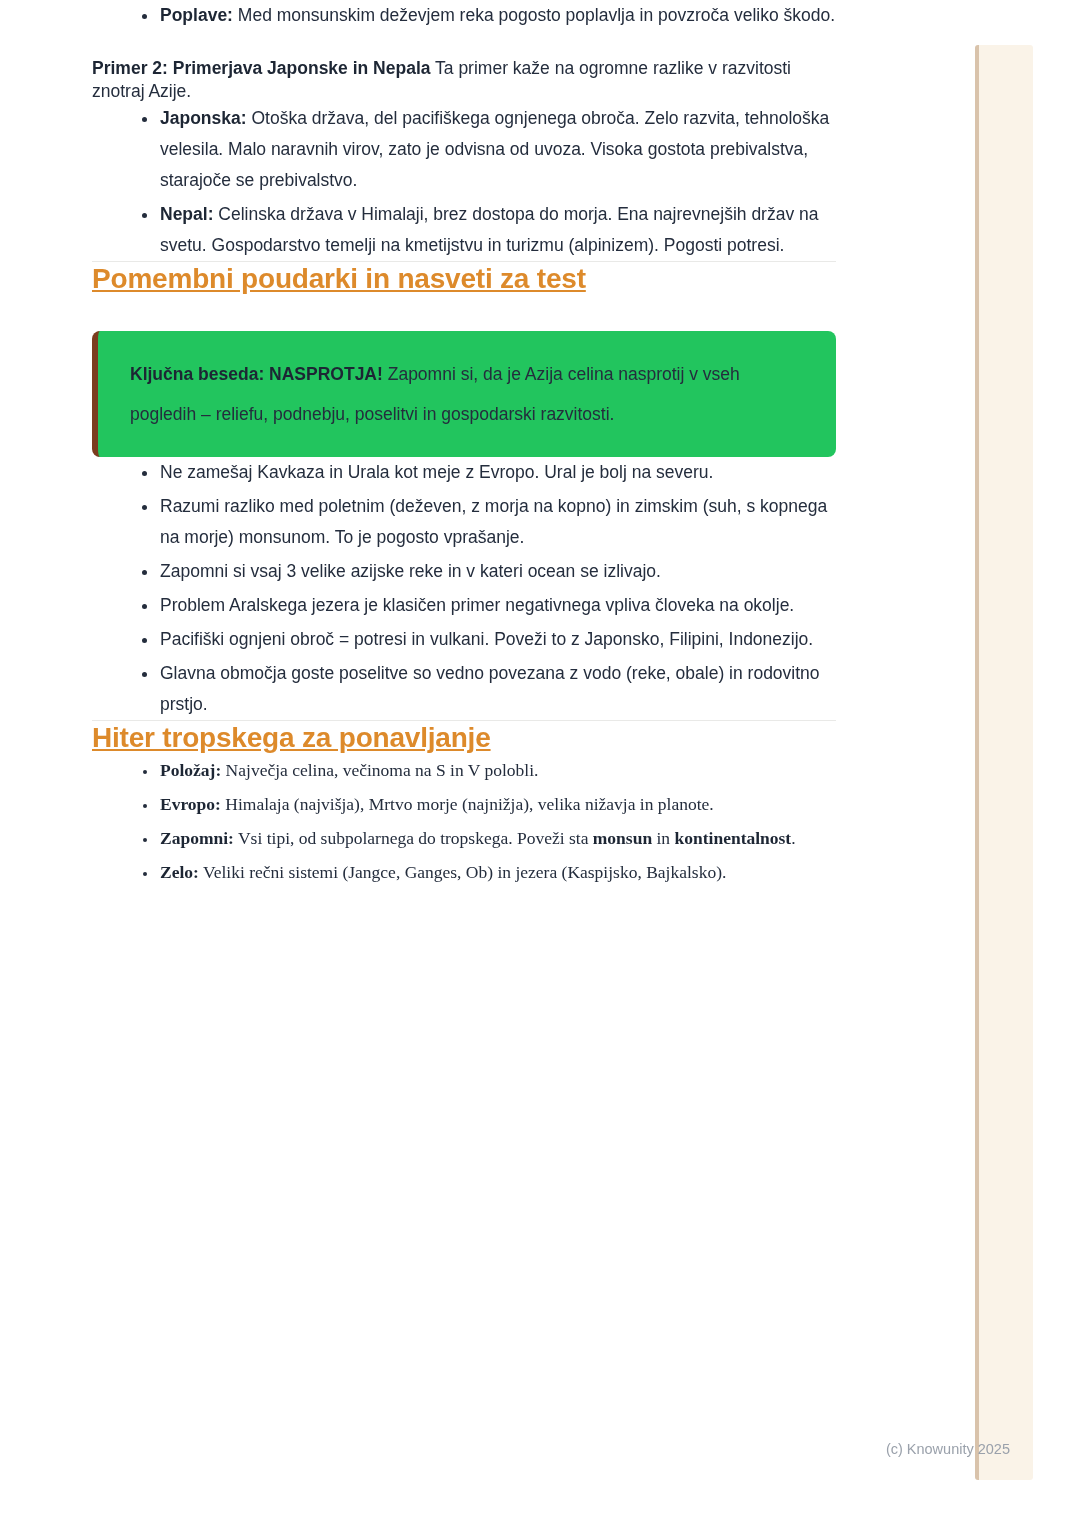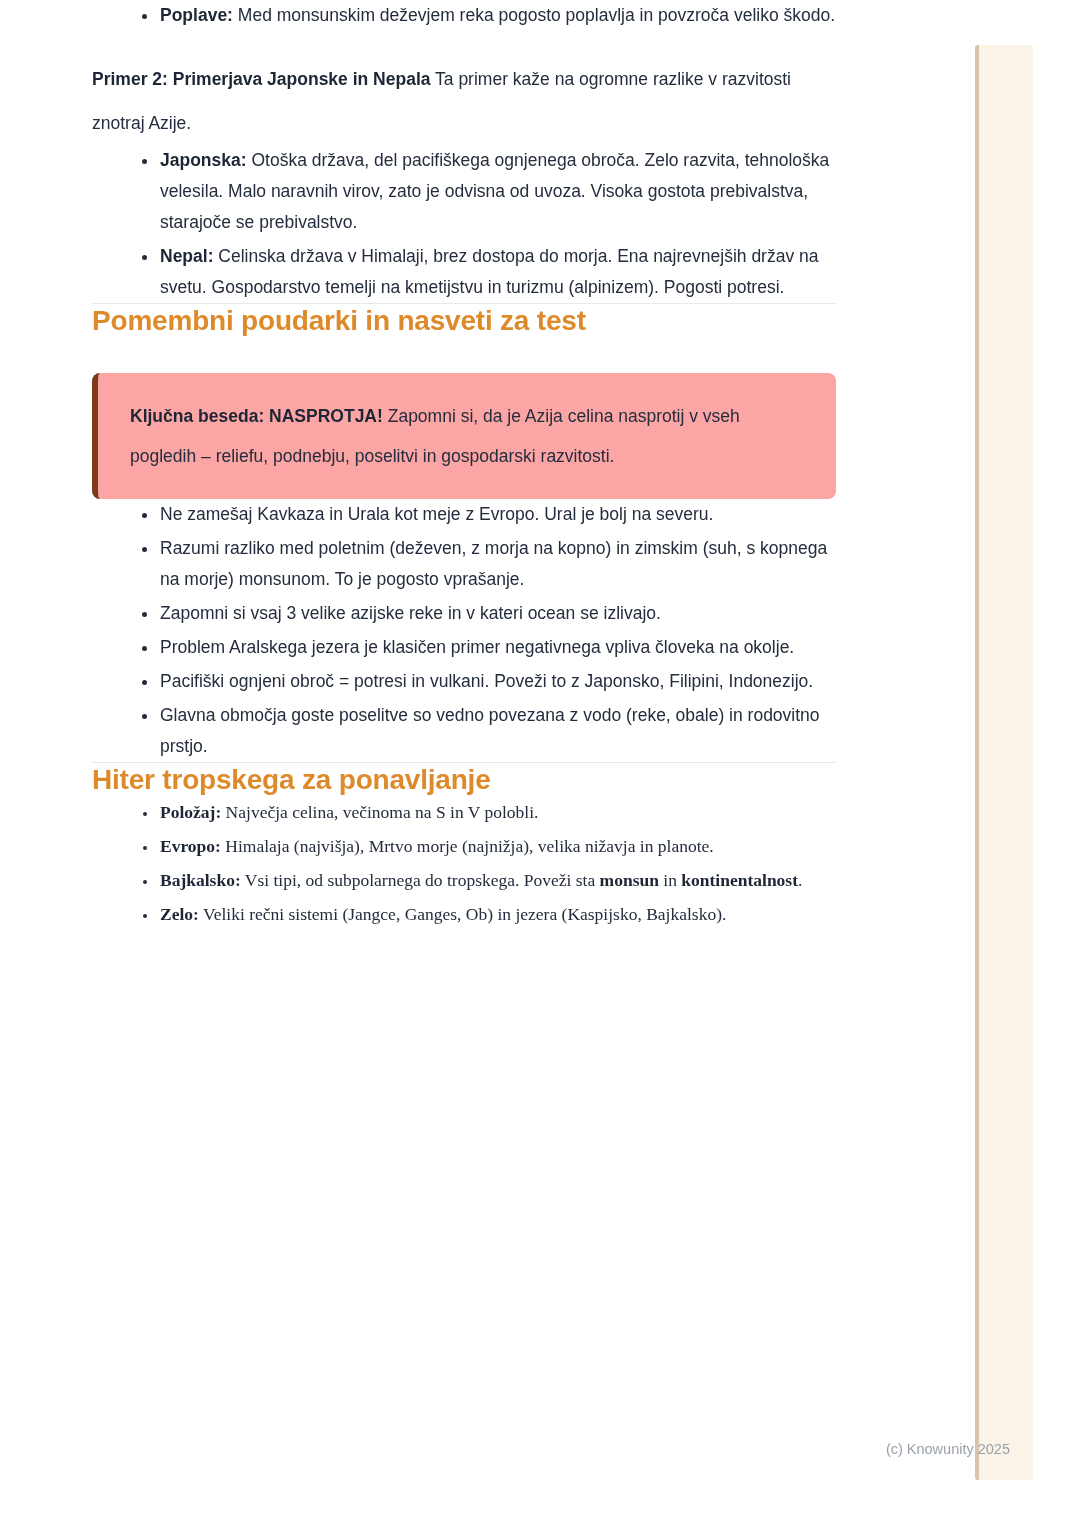--- a/index.html
+++ b/index.html
@@ -43,7 +43,7 @@
   .primer-para {
     margin: 26px 0 0 0;
     font-size: 17.5px;
-    line-height: 44px;
+    line-height: 23px;
   }
 
   .compare-list { margin-top: 30px; }

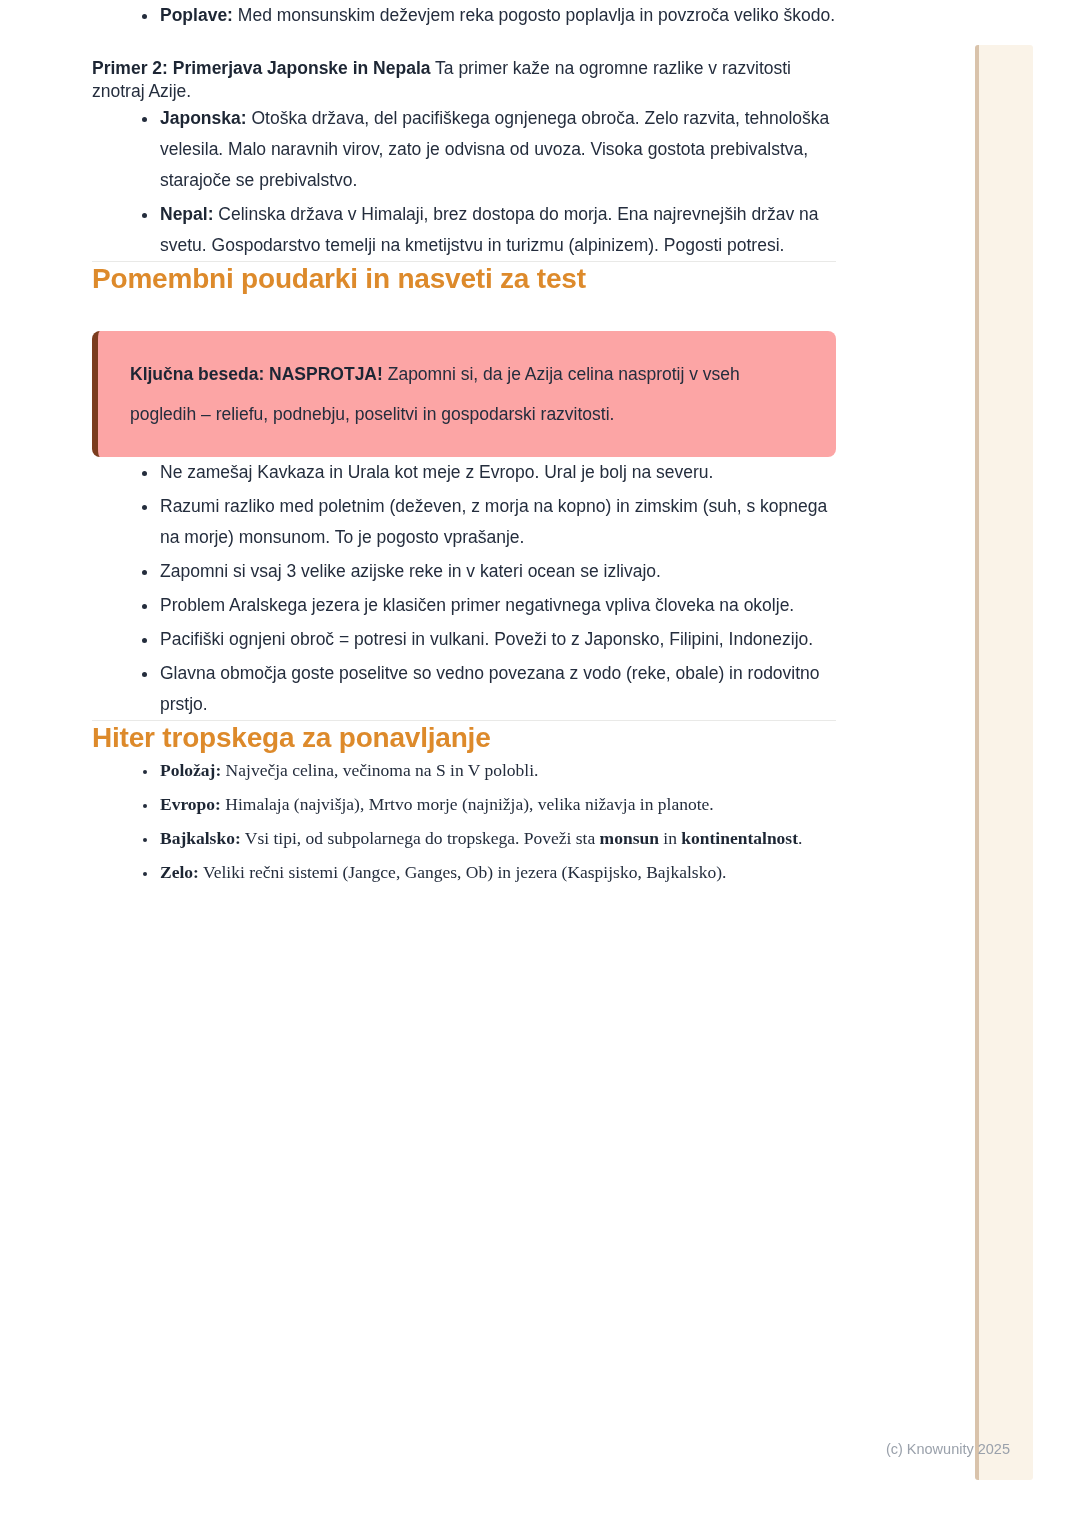--- a/index.html
+++ b/index.html
@@ -63,6 +63,7 @@
     font-weight: 700;
     color: #dd8a2b;
     letter-spacing: -0.2px;
+    text-decoration: underline;
   }
   .heading-1 { margin-top: 37px; }
   .heading-2 { margin-top: 40px; }

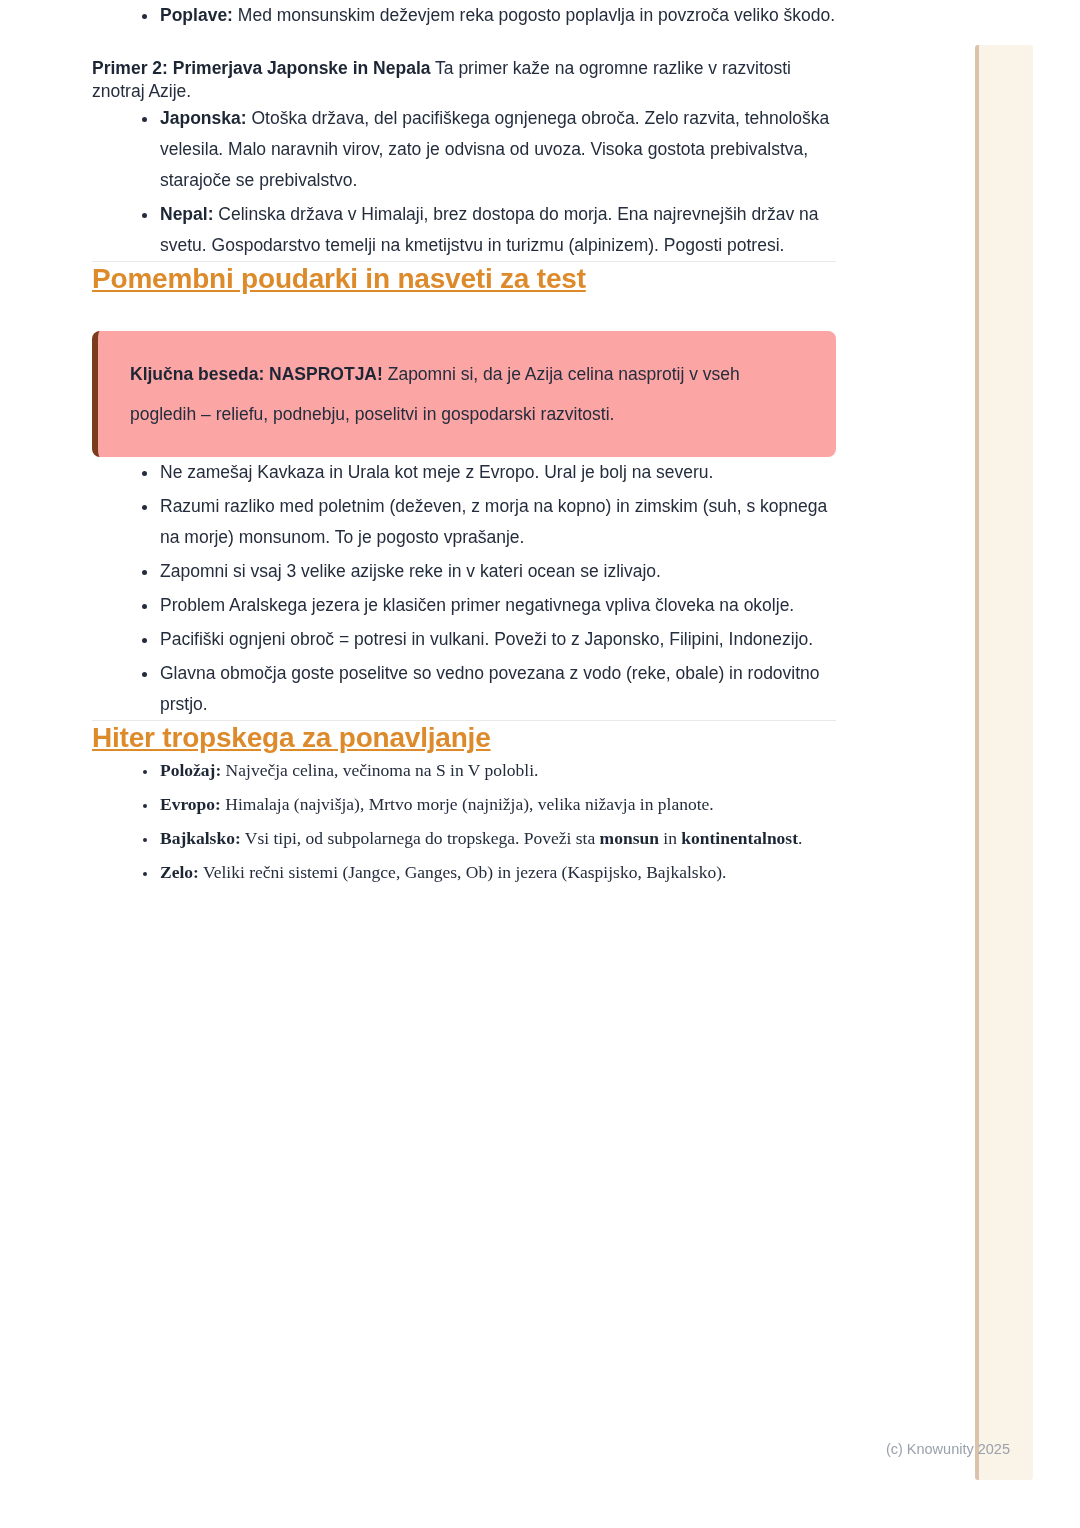--- a/index.html
+++ b/index.html
@@ -70,7 +70,7 @@
 
   .callout {
     margin-top: 35px;
-    background: #fca5a5;
+    background: #22c55e;
     border-left: 6px solid #7b3c1e;
     border-radius: 8px;
     padding: 23px 34px 23px 32px;

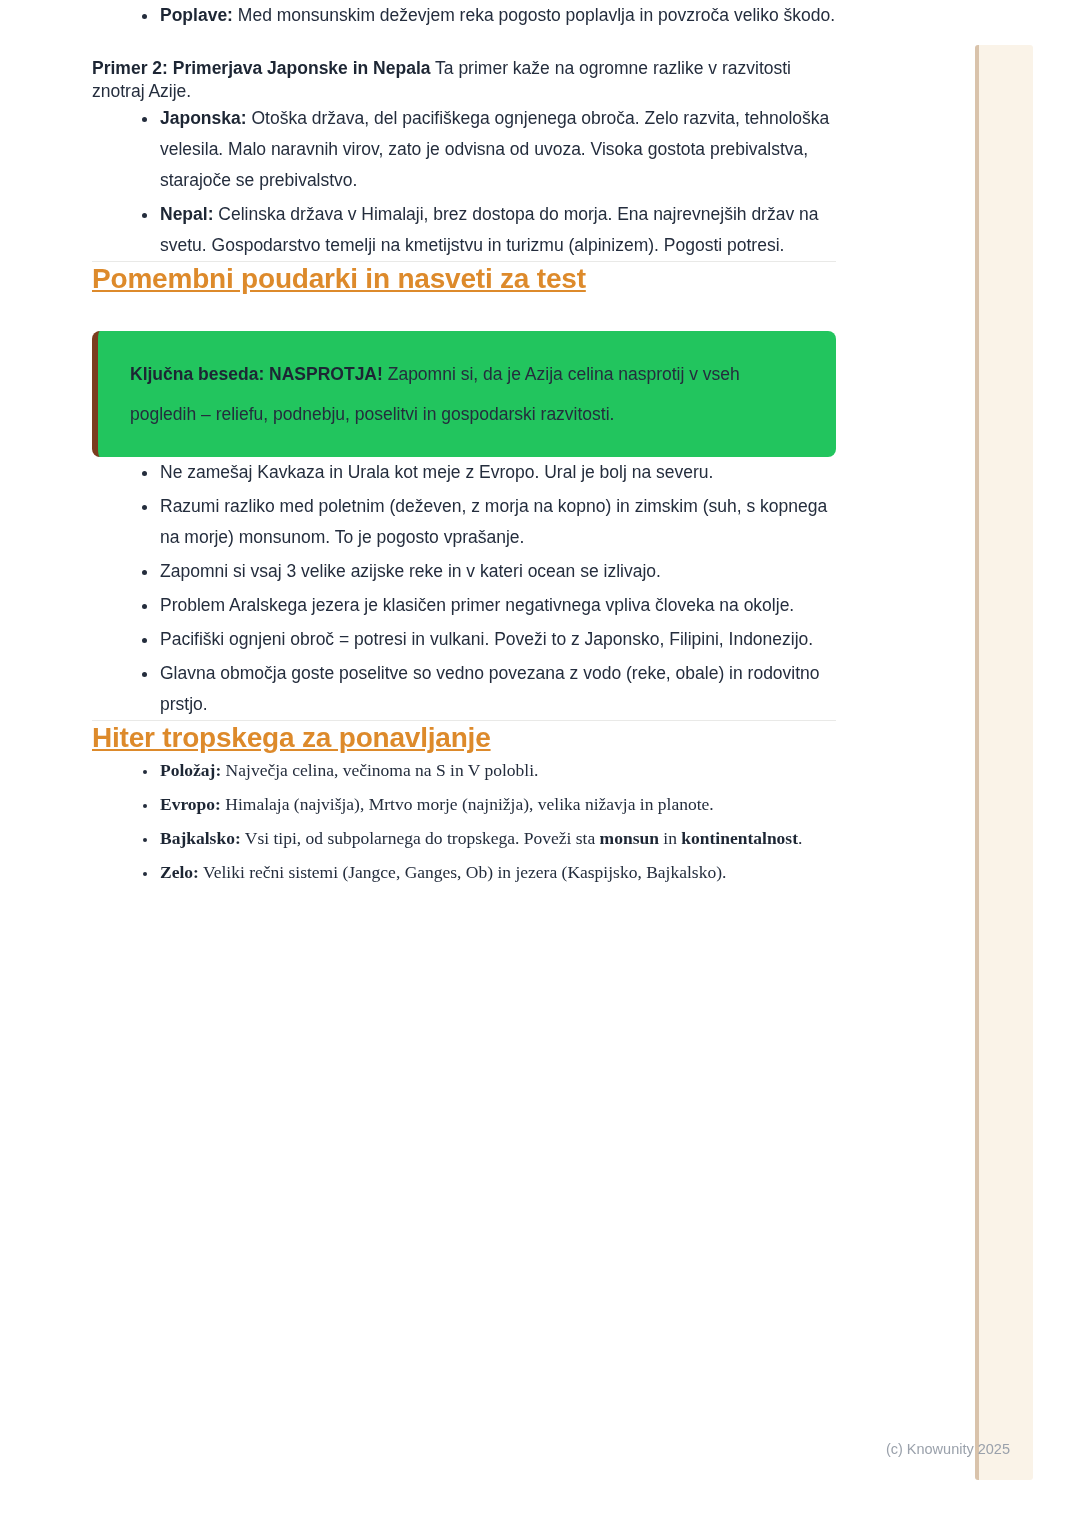--- a/index.html
+++ b/index.html
@@ -145,7 +145,7 @@
   <ul class="doc-list summary-list">
     <li><strong>Položaj:</strong> <span>Največja celina, večinoma na S in V polobli.</span></li>
     <li><strong>Evropo:</strong> <span>Himalaja (najvišja), Mrtvo morje (najnižja), velika nižavja in planote.</span></li>
-    <li><strong>Bajkalsko:</strong> <span>Vsi tipi, od subpolarnega do tropskega. Poveži sta </span><strong>monsun</strong><span> in </span><strong>kontinentalnost</strong><span>.</span></li>
+    <li><strong>Zapomni:</strong> <span>Vsi tipi, od subpolarnega do tropskega. Poveži sta </span><strong>monsun</strong><span> in </span><strong>kontinentalnost</strong><span>.</span></li>
     <li><strong>Zelo:</strong> <span>Veliki rečni sistemi (Jangce, Ganges, Ob) in jezera (Kaspijsko, Bajkalsko).</span></li>
   </ul>
 

